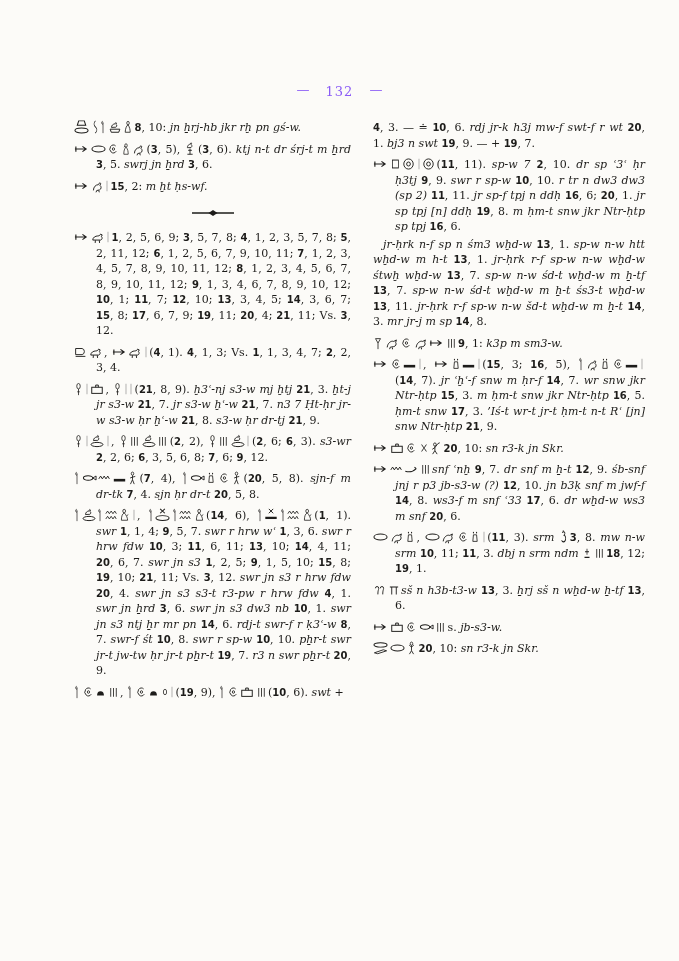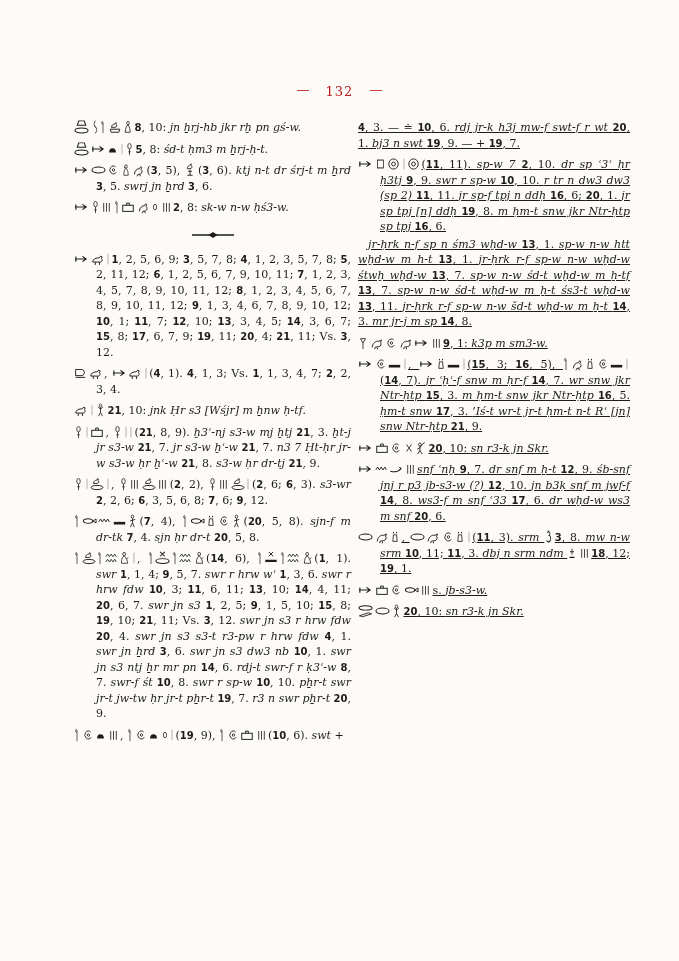--- a/index.html
+++ b/index.html
@@ -6,7 +6,7 @@
   .sheet{position:relative;width:679px;height:961px;background:#fcfbf8;overflow:hidden;
          font-family:"DejaVu Serif",serif;color:#1d1c1a;}
   .page-header{position:absolute;top:84px;left:0;width:100%;text-align:center;
-               font-size:13px;color:#b91c1c;}
+               font-size:13px;color:#8b5cf6;}
   .page-header .dash{display:inline-block;margin:0 16px;position:relative;top:-2px;}
   .page-header .num{letter-spacing:1px;}
   .cols{position:absolute;top:120px;left:74px;display:flex;gap:7px;}

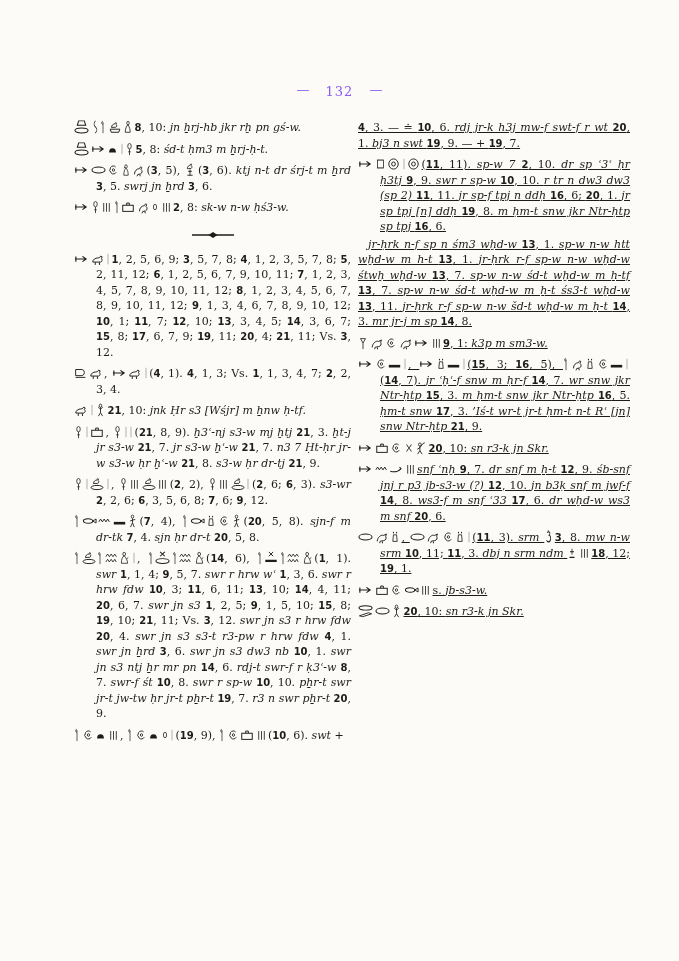--- a/index.html
+++ b/index.html
@@ -9,7 +9,7 @@
                font-size:13px;color:#8b5cf6;}
   .page-header .dash{display:inline-block;margin:0 16px;position:relative;top:-2px;}
   .page-header .num{letter-spacing:1px;}
-  .cols{position:absolute;top:120px;left:74px;display:flex;gap:7px;}
+  .cols{position:absolute;top:120px;left:74px;display:flex;gap:22px;}
   .col{width:277px;}
   .col.right{width:272px;text-decoration:underline;}
   .entry{font-size:11px;line-height:15.5px;margin:0 0 6px 0;

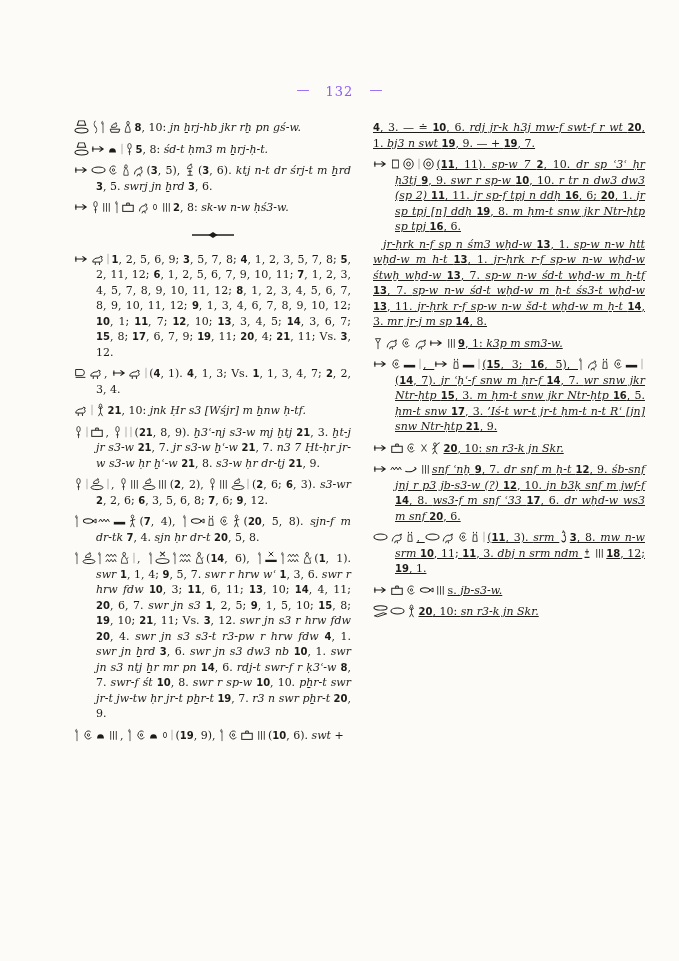--- a/index.html
+++ b/index.html
@@ -11,7 +11,7 @@
   .page-header .num{letter-spacing:1px;}
   .cols{position:absolute;top:120px;left:74px;display:flex;gap:22px;}
   .col{width:277px;}
-  .col.right{width:272px;text-decoration:underline;}
+  .col.right{width:272px;}
   .entry{font-size:11px;line-height:15.5px;margin:0 0 6px 0;
          padding-left:22px;text-indent:-22px;text-align:justify;}
   .entry.cont{padding-left:0;text-indent:10px;margin-top:-4px;}

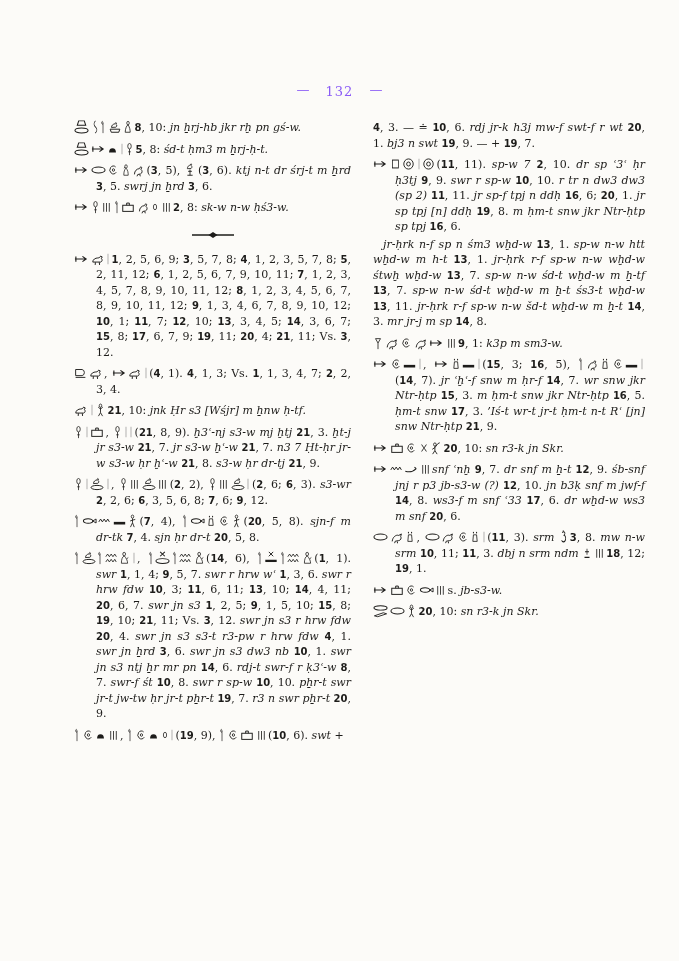--- a/index.html
+++ b/index.html
@@ -224,17 +224,6 @@
             <use href="#g-seated-man"></use>
           </svg><span class="seg-b">8</span><span class="seg-r">, 10: </span><span class="seg-i">jn ẖrj-hb jkr rḫ pn gś-w.</span></p>
         <p class="entry"><svg viewBox="0 0 16 16" preserveAspectRatio="none" class="glyph" style="width: 15px;">
-            <use href="#g-pylon-oval"></use>
-          </svg><svg viewBox="0 0 16 16" preserveAspectRatio="none" class="glyph" style="width: 15px;">
-            <use href="#g-harpoon"></use>
-          </svg><svg viewBox="0 0 16 16" preserveAspectRatio="none" class="glyph" style="width: 11px;">
-            <use href="#g-bread"></use>
-          </svg><svg viewBox="0 0 16 16" preserveAspectRatio="none" class="glyph" style="width: 4px;">
-            <use href="#g-stroke"></use>
-          </svg><svg viewBox="0 0 16 16" preserveAspectRatio="none" class="glyph" style="width: 9px;">
-            <use href="#g-wick"></use>
-          </svg><span class="seg-b">5</span><span class="seg-r">, 8: </span><span class="seg-i">śd-t ḥm3 m ẖrj-ḥ-t.</span></p>
-        <p class="entry"><svg viewBox="0 0 16 16" preserveAspectRatio="none" class="glyph" style="width: 15px;">
             <use href="#g-harpoon"></use>
           </svg><svg viewBox="0 0 16 16" preserveAspectRatio="none" class="glyph" style="width: 15px;">
             <use href="#g-oval"></use>

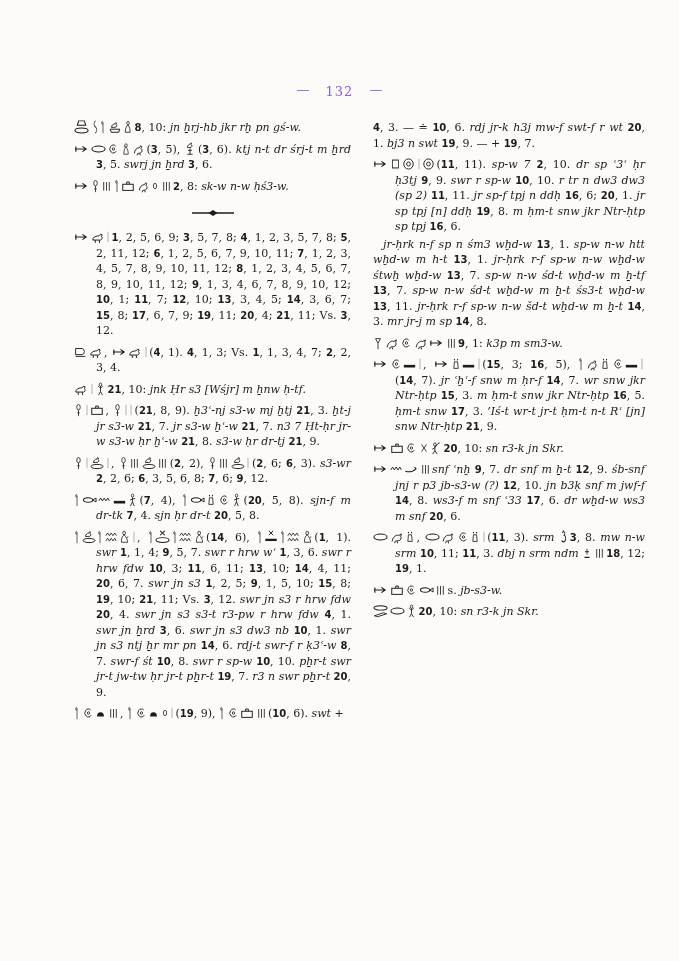--- a/index.html
+++ b/index.html
@@ -238,6 +238,13 @@
           </svg><span class="seg-r">(</span><span class="seg-b">3</span><span class="seg-r">, 6). </span><span class="seg-i">ktj n-t dr śrj-t m ẖrd </span><span class="seg-b">3</span><span class="seg-r">, 5. </span><span class="seg-i">swrj jn ẖrd </span><span class="seg-b">3</span><span class="seg-r">, 6.</span></p>
         <p class="entry"><svg viewBox="0 0 16 16" preserveAspectRatio="none" class="glyph" style="width: 15px;">
             <use href="#g-harpoon"></use>
+          </svg><svg viewBox="0 0 16 16" preserveAspectRatio="none" class="glyph" style="width: 13px;">
+            <use href="#g-bird"></use>
+          </svg><svg viewBox="0 0 16 16" preserveAspectRatio="none" class="glyph" style="width: 4px;">
+            <use href="#g-stroke"></use>
+          </svg><span class="seg-b">15</span><span class="seg-r">, 2: </span><span class="seg-i">m ḫt ḥs-wf.</span></p>
+        <p class="entry"><svg viewBox="0 0 16 16" preserveAspectRatio="none" class="glyph" style="width: 15px;">
+            <use href="#g-harpoon"></use>
           </svg><svg viewBox="0 0 16 16" preserveAspectRatio="none" class="glyph" style="width: 9px;">
             <use href="#g-wick"></use>
           </svg><svg viewBox="0 0 16 16" preserveAspectRatio="none" class="glyph" style="width: 11px;">

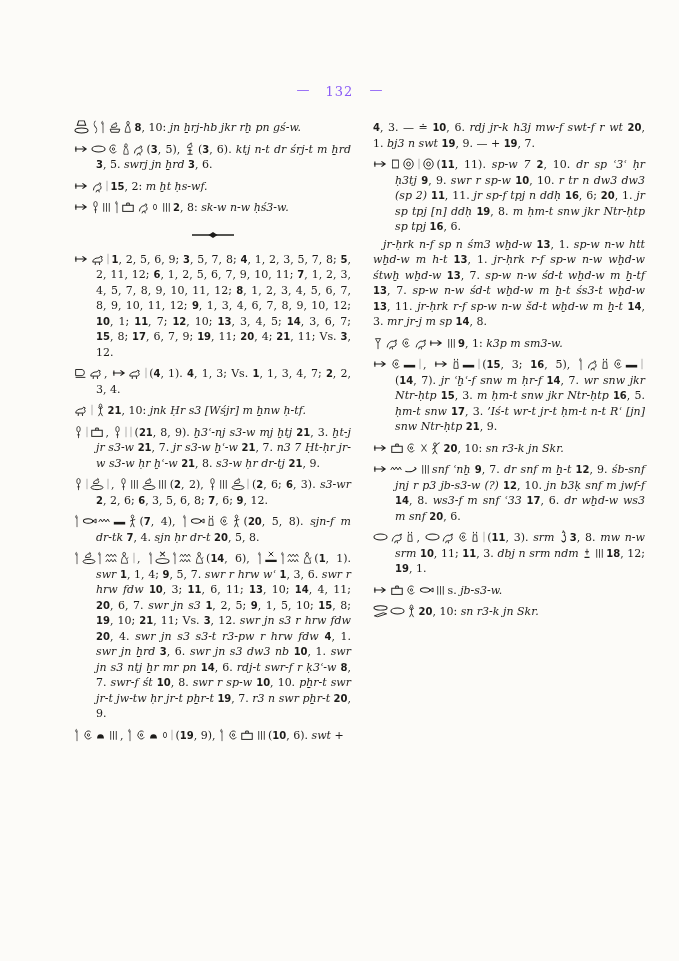--- a/index.html
+++ b/index.html
@@ -243,23 +243,6 @@
           </svg><svg viewBox="0 0 16 16" preserveAspectRatio="none" class="glyph" style="width: 4px;">
             <use href="#g-stroke"></use>
           </svg><span class="seg-b">15</span><span class="seg-r">, 2: </span><span class="seg-i">m ḫt ḥs-wf.</span></p>
-        <p class="entry"><svg viewBox="0 0 16 16" preserveAspectRatio="none" class="glyph" style="width: 15px;">
-            <use href="#g-harpoon"></use>
-          </svg><svg viewBox="0 0 16 16" preserveAspectRatio="none" class="glyph" style="width: 9px;">
-            <use href="#g-wick"></use>
-          </svg><svg viewBox="0 0 16 16" preserveAspectRatio="none" class="glyph" style="width: 11px;">
-            <use href="#g-strokes3"></use>
-          </svg><svg viewBox="0 0 16 16" preserveAspectRatio="none" class="glyph" style="width: 6px;">
-            <use href="#g-reed"></use>
-          </svg><svg viewBox="0 0 16 16" preserveAspectRatio="none" class="glyph" style="width: 14px;">
-            <use href="#g-chest"></use>
-          </svg><svg viewBox="0 0 16 16" preserveAspectRatio="none" class="glyph" style="width: 13px;">
-            <use href="#g-bird"></use>
-          </svg><svg viewBox="0 0 16 16" preserveAspectRatio="none" class="glyph" style="width: 8px;">
-            <use href="#g-circle-dot"></use>
-          </svg><svg viewBox="0 0 16 16" preserveAspectRatio="none" class="glyph" style="width: 11px;">
-            <use href="#g-strokes3"></use>
-          </svg><span class="seg-b">2</span><span class="seg-r">, 8: </span><span class="seg-i">sk-w n-w ḥś3-w.</span></p>
         <div class="divider-row"><svg width="42" height="8">
             <path d="M0 4h42" stroke="#1d1c1a" stroke-width="1.3"></path>
             <path d="M21 1l4.5 3-4.5 3-4.5-3z" fill="#1d1c1a"></path>

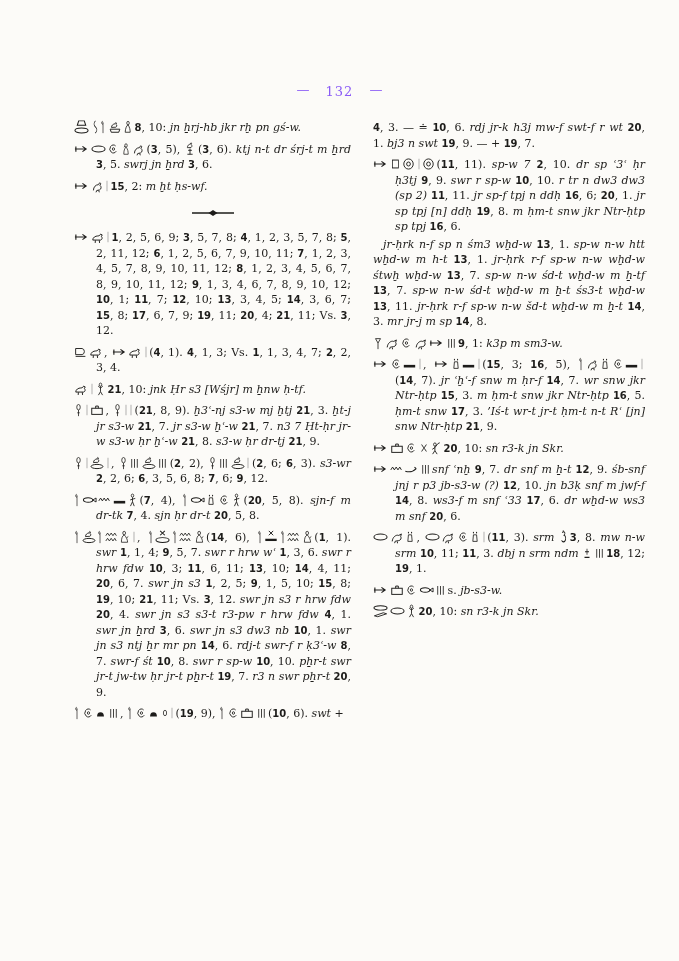--- a/index.html
+++ b/index.html
@@ -265,13 +265,6 @@
           </svg><svg viewBox="0 0 16 16" preserveAspectRatio="none" class="glyph" style="width: 4px;">
             <use href="#g-stroke"></use>
           </svg><span class="seg-r">(</span><span class="seg-b">4</span><span class="seg-r">, 1). </span><span class="seg-b">4</span><span class="seg-r">, 1, 3; Vs. </span><span class="seg-b">1</span><span class="seg-r">, 1, 3, 4, 7; </span><span class="seg-b">2</span><span class="seg-r">, 2, 3, 4.</span></p>
-        <p class="entry"><svg viewBox="0 0 16 16" preserveAspectRatio="none" class="glyph" style="width: 14px;">
-            <use href="#g-duck"></use>
-          </svg><svg viewBox="0 0 16 16" preserveAspectRatio="none" class="glyph" style="width: 4px;">
-            <use href="#g-stroke"></use>
-          </svg><svg viewBox="0 0 16 16" preserveAspectRatio="none" class="glyph" style="width: 11px;">
-            <use href="#g-man-praise"></use>
-          </svg><span class="seg-b">21</span><span class="seg-r">, 10: </span><span class="seg-i">jnk Ḥr s3 [Wśjr] m ẖnw ḥ-tf.</span></p>
         <p class="entry"><svg viewBox="0 0 16 16" preserveAspectRatio="none" class="glyph" style="width: 9px;">
             <use href="#g-wick"></use>
           </svg><svg viewBox="0 0 16 16" preserveAspectRatio="none" class="glyph" style="width: 4px;">

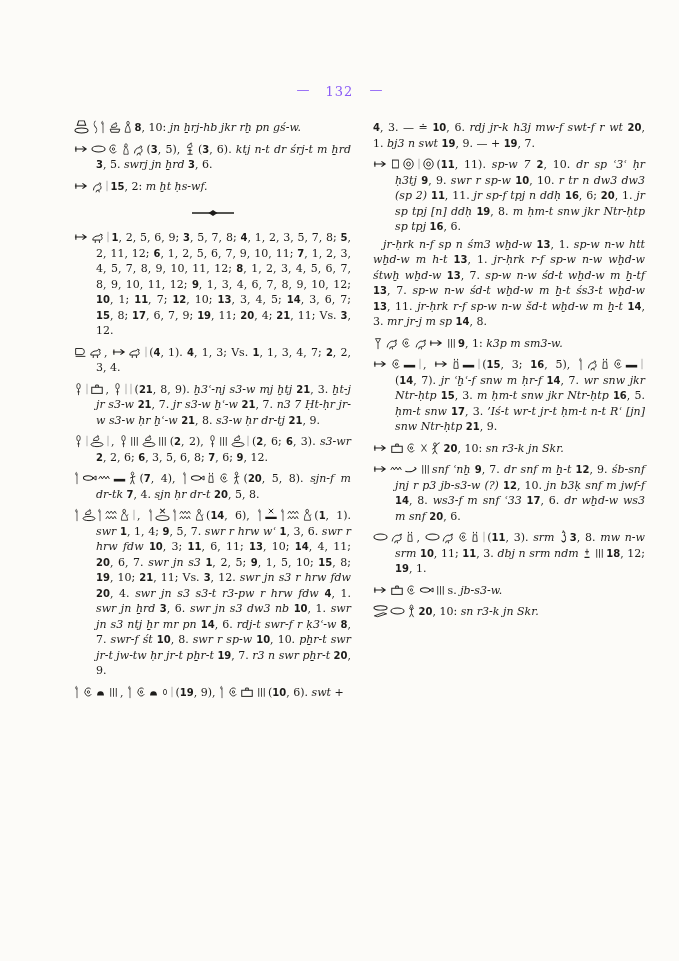--- a/index.html
+++ b/index.html
@@ -484,6 +484,11 @@
           </svg><svg viewBox="0 0 16 16" preserveAspectRatio="none" class="glyph" style="width: 11px;">
             <use href="#g-strokes3"></use>
           </svg><span class="seg-b">18</span><span class="seg-r">, 12; </span><span class="seg-b">19</span><span class="seg-r">, 1.</span></p>
+        <p class="entry"><svg viewBox="0 0 16 16" preserveAspectRatio="none" class="glyph" style="width: 13px;">
+            <use href="#g-tether"></use>
+          </svg><svg viewBox="0 0 16 16" preserveAspectRatio="none" class="glyph" style="width: 12px;">
+            <use href="#g-pi"></use>
+          </svg><span class="seg-i">sš n h3b-t3-w </span><span class="seg-b">13</span><span class="seg-r">, 3. </span><span class="seg-i">ẖrj sš n wḫd-w ẖ-tf </span><span class="seg-b">13</span><span class="seg-r">, 6.</span></p>
         <p class="entry"><svg viewBox="0 0 16 16" preserveAspectRatio="none" class="glyph" style="width: 15px;">
             <use href="#g-harpoon"></use>
           </svg><svg viewBox="0 0 16 16" preserveAspectRatio="none" class="glyph" style="width: 14px;">

